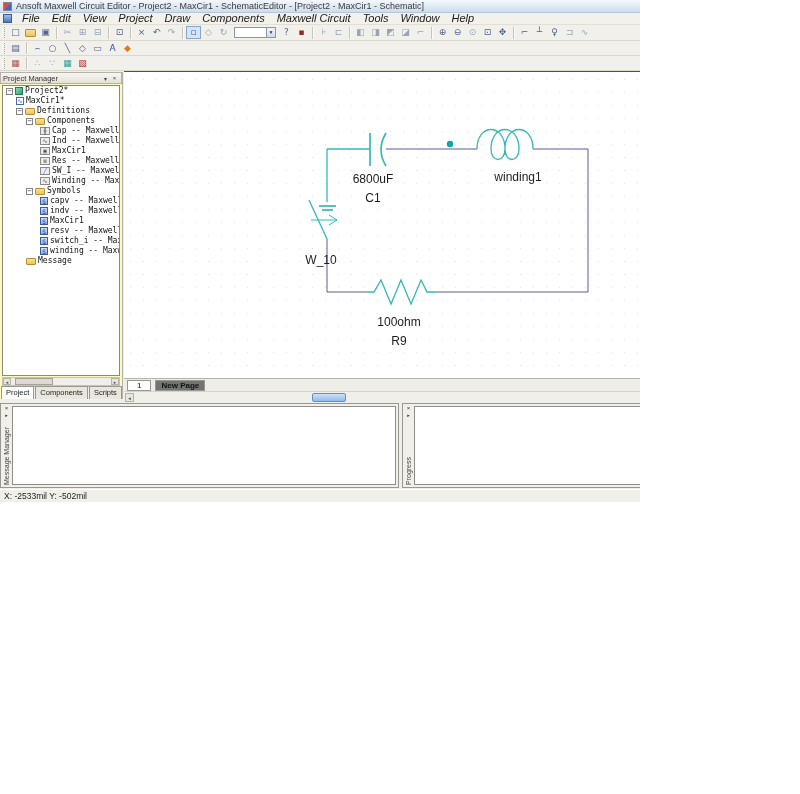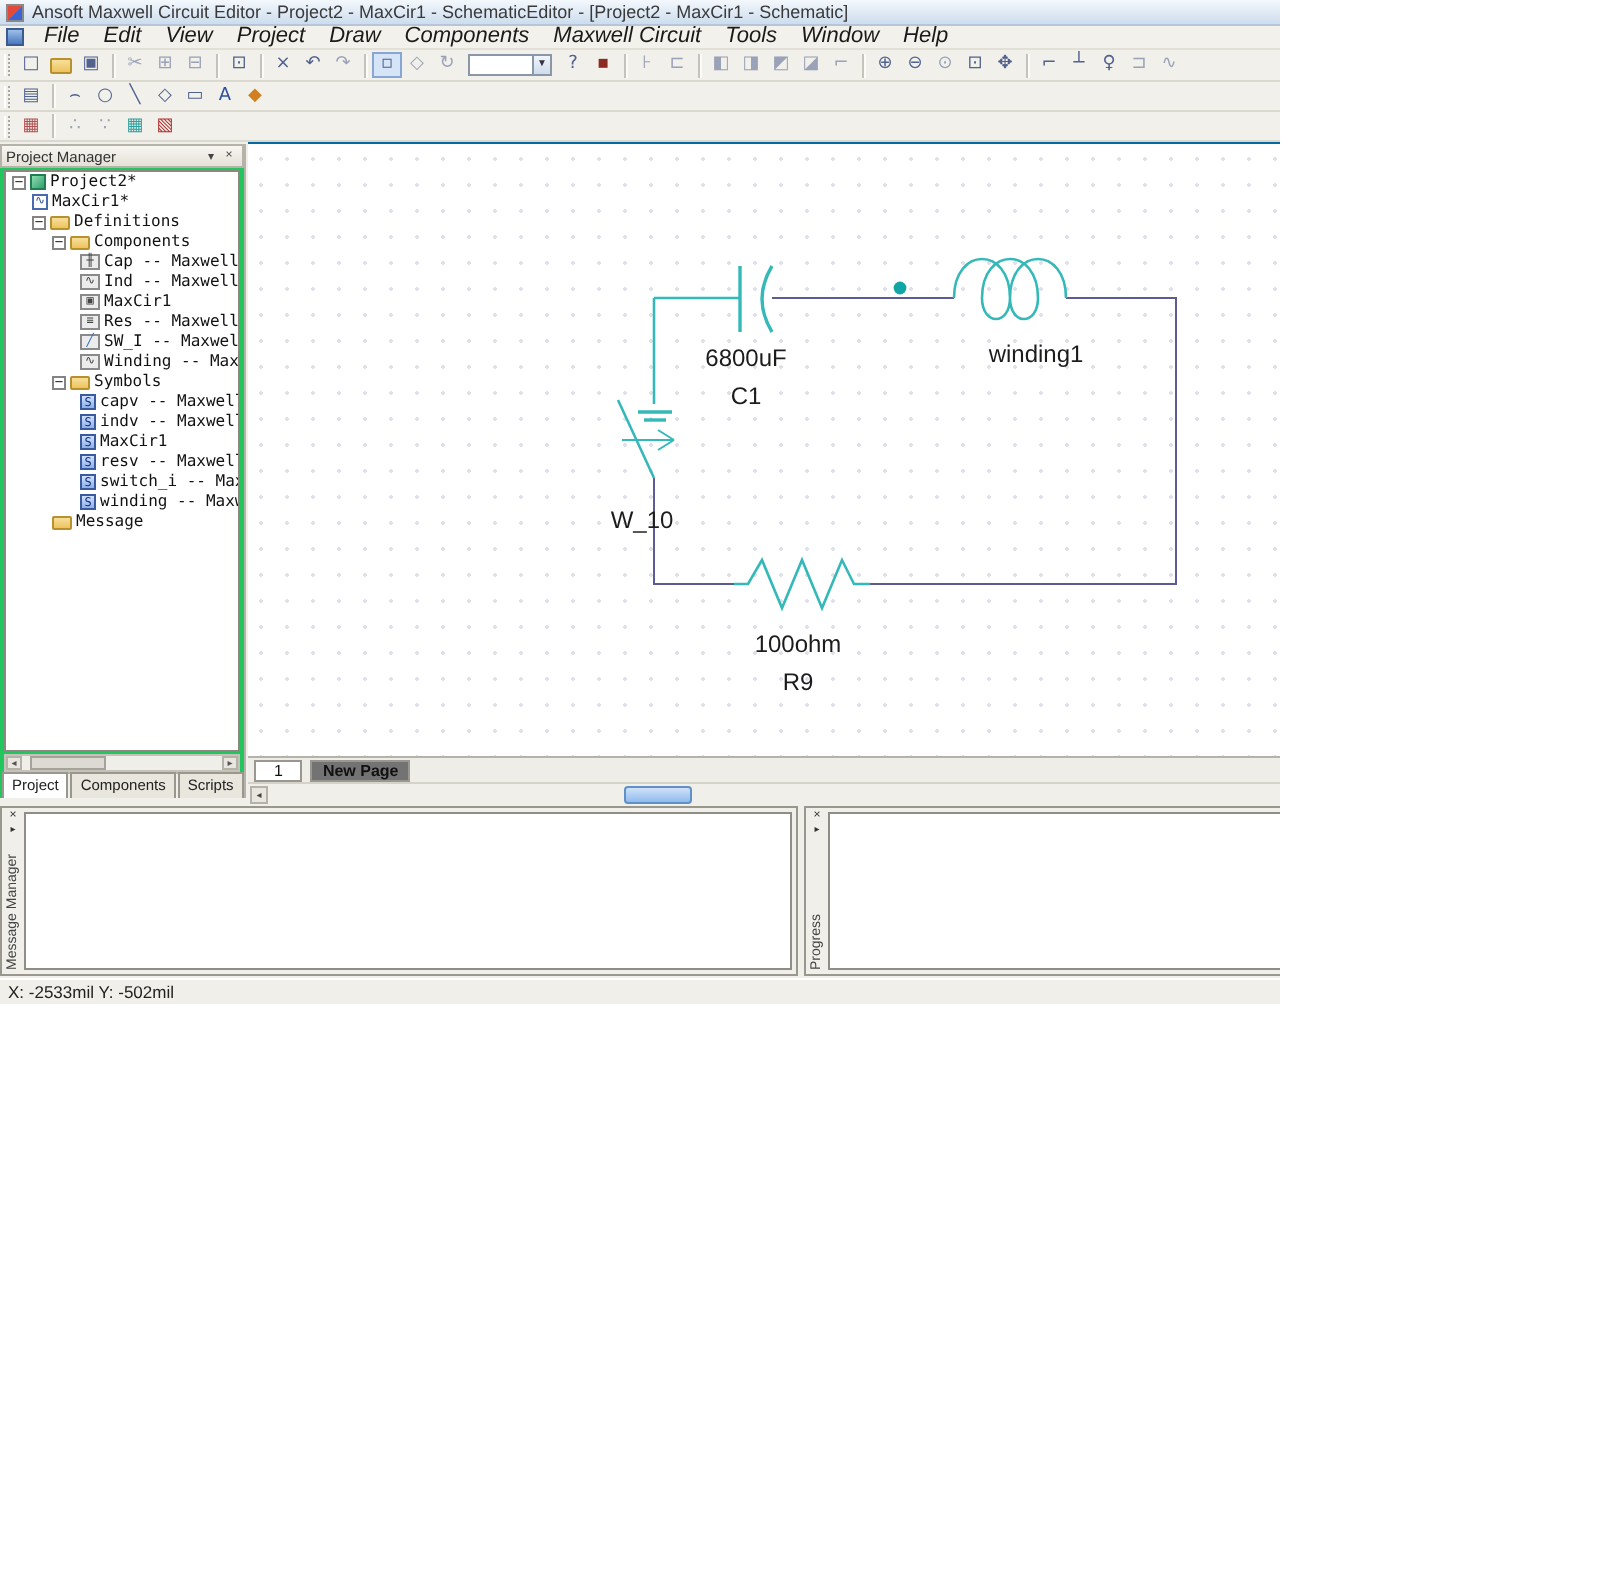--- a/index.html
+++ b/index.html
@@ -49,7 +49,7 @@
   .main { position:absolute; left:0; top:71px; width:800px; height:331px; }
 
   
-  .pm { position:absolute; left:0; top:1px; width:123px; height:327px; background:#22c55e; border-right:1px solid #b5b2a9; }
+  .pm { position:absolute; left:0; top:1px; width:123px; height:327px; background:#fef9c3; border-right:1px solid #b5b2a9; }
   .pm-header { height:12px; background:linear-gradient(#f8f6f1,#e4e1d8); border:1px solid #b5b2a9;
     display:flex; align-items:center; font-size:7.5px; color:#333; padding:0 2px; }
   .pm-header .hdr-title { flex:1; }

